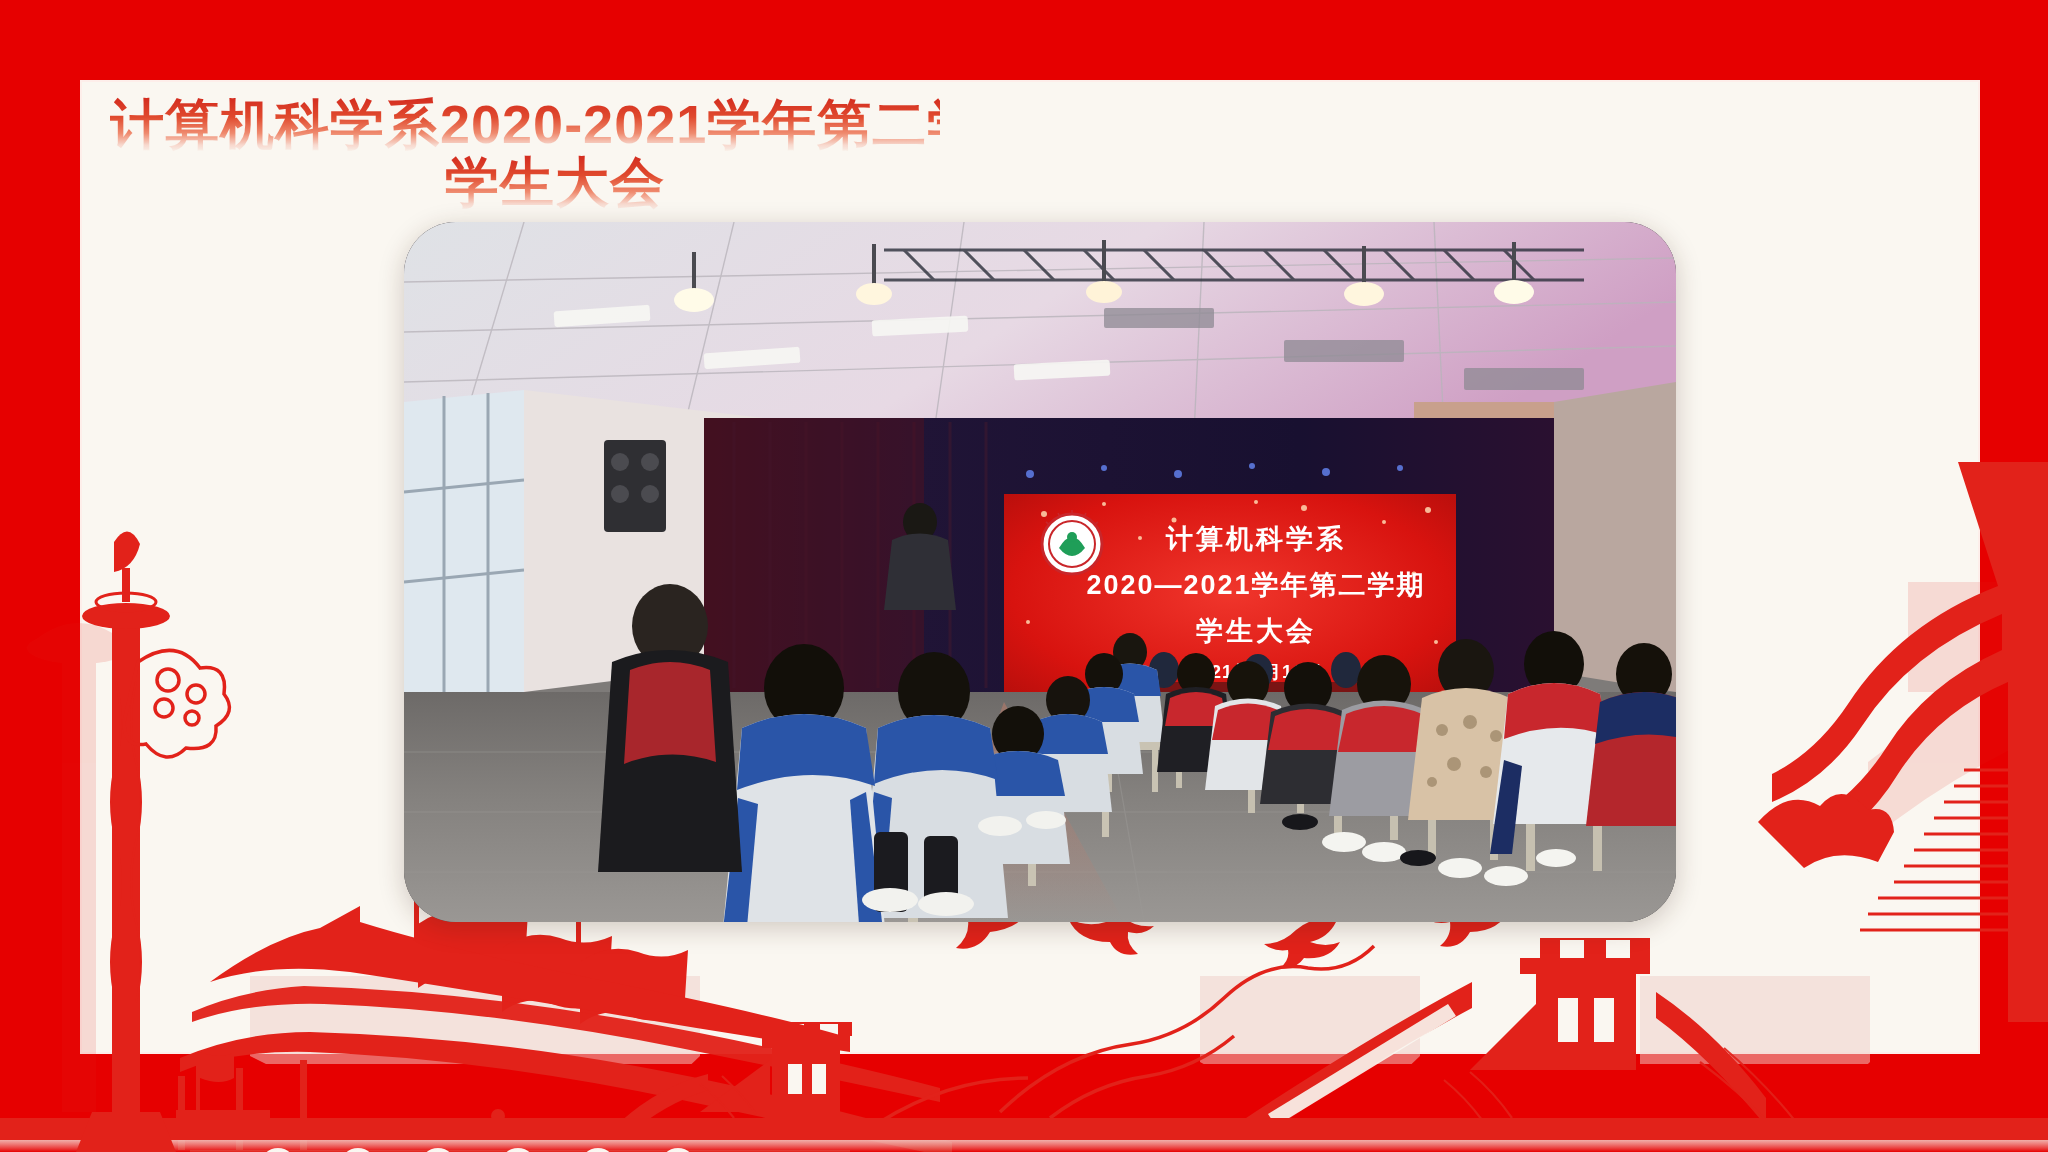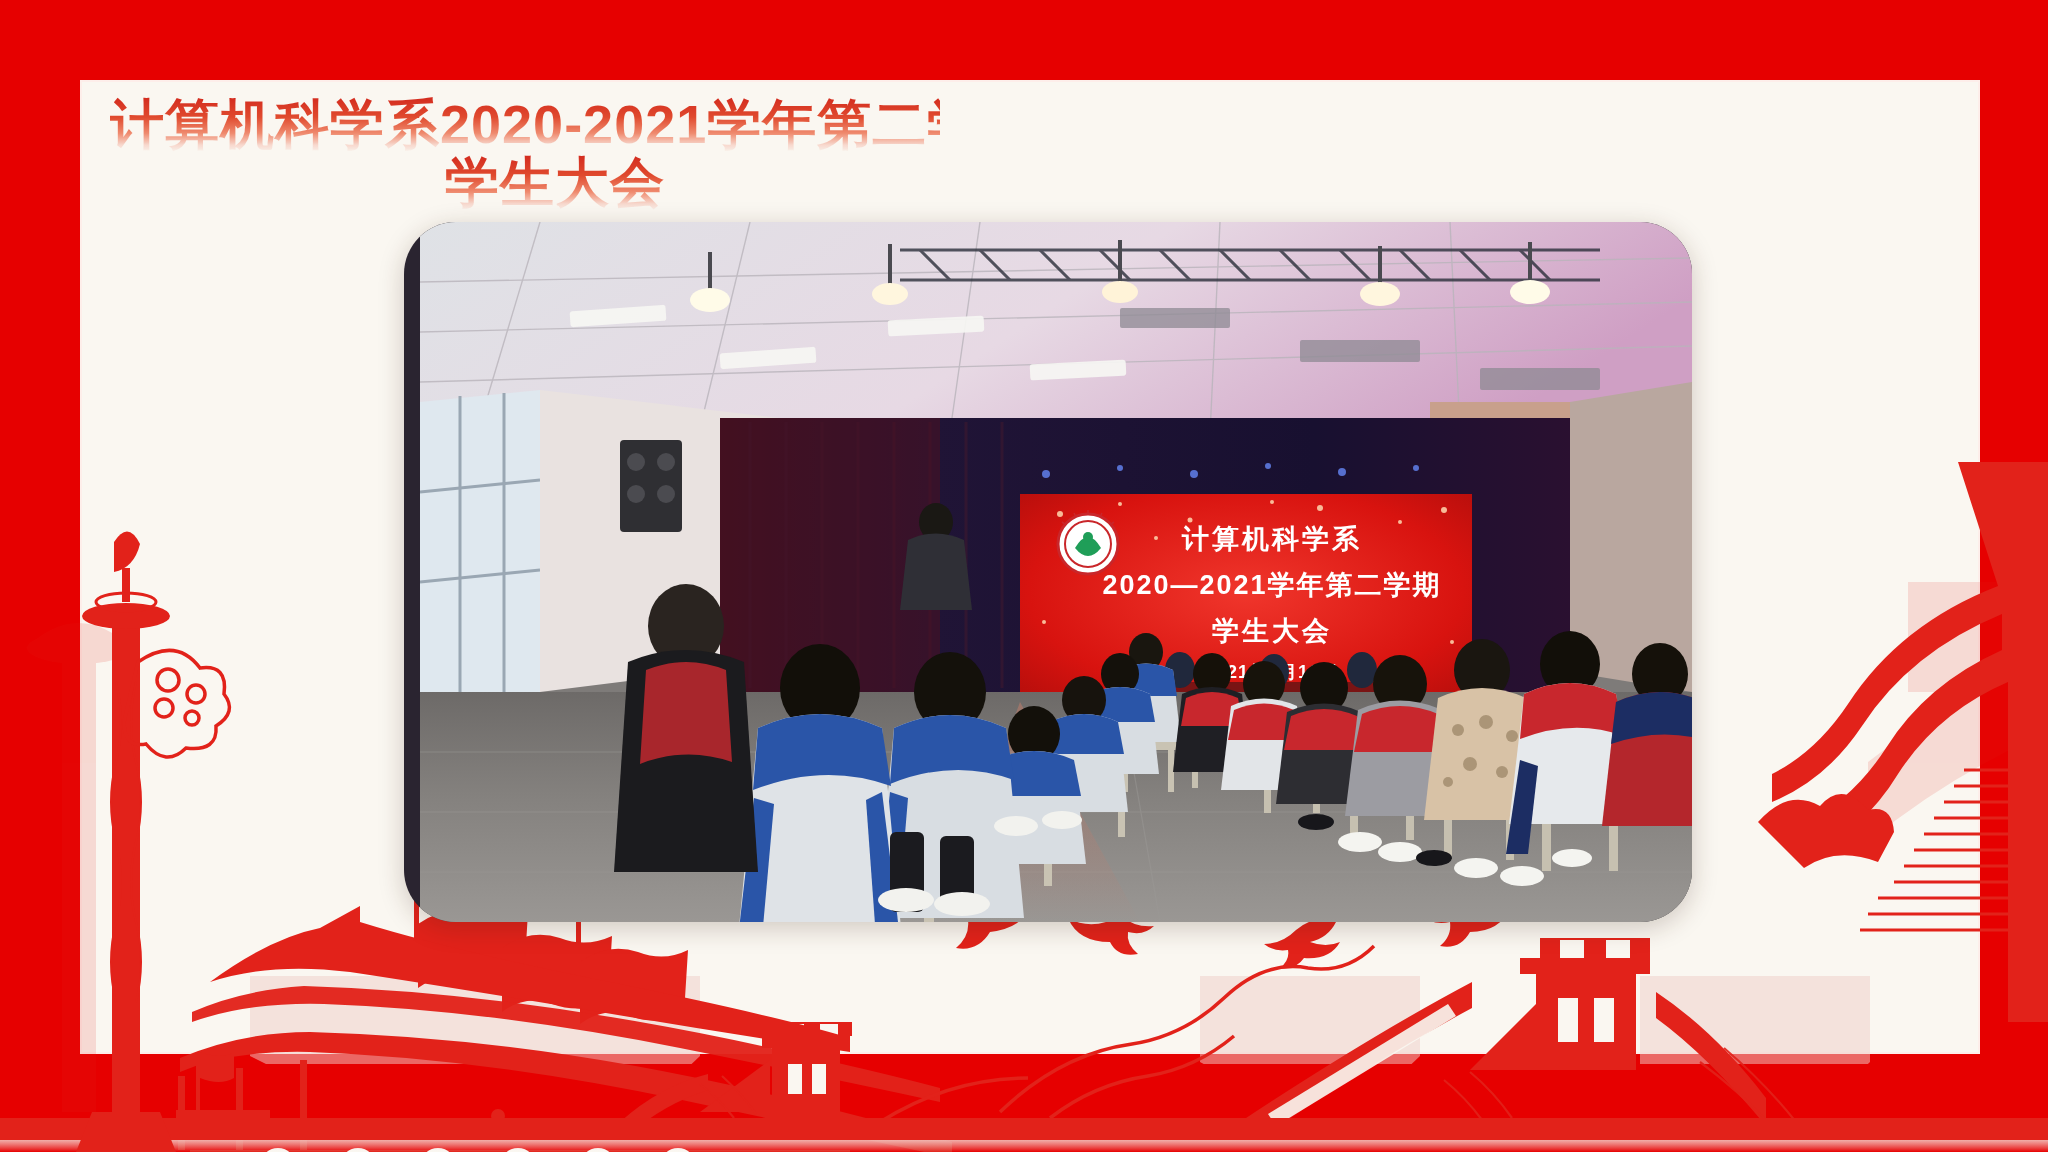--- a/index.html
+++ b/index.html
@@ -46,7 +46,6 @@
     overflow:hidden;
     box-shadow:0 6px 26px rgba(60,30,20,.22);
     background:#2a2430;
-    padding-left:16px;
   }
   .photo svg{display:block;width:100%;height:100%;}
   

